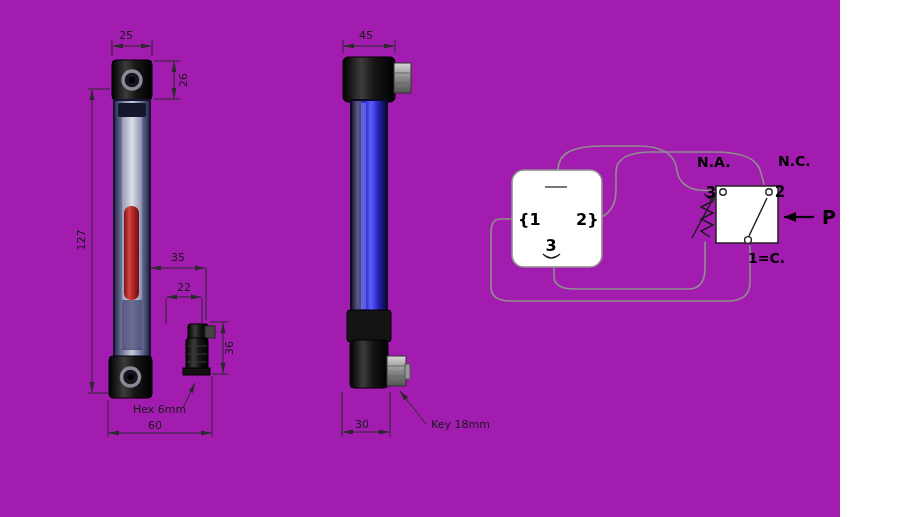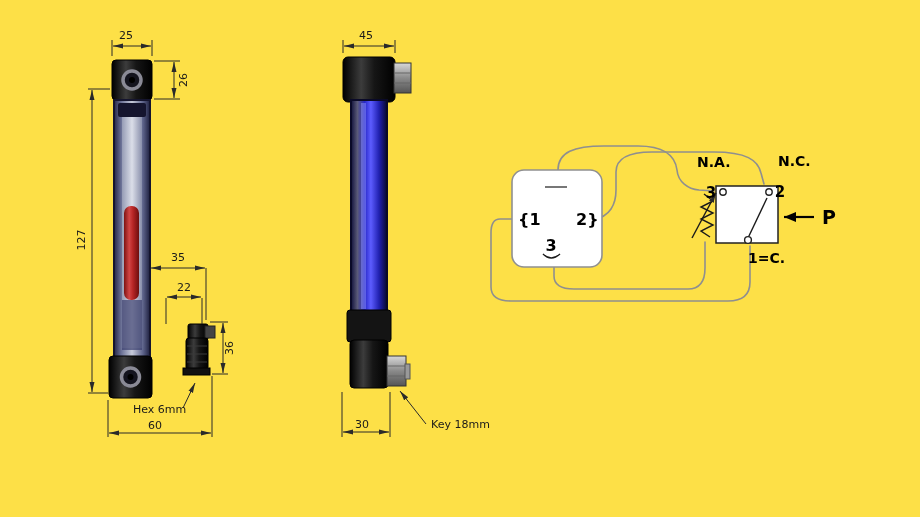--- a/index.html
+++ b/index.html
@@ -3,7 +3,7 @@
 <meta charset="utf-8">
 <style>
   html,body{margin:0;padding:0;background:#fff}
-  .stage{position:relative;width:920px;height:517px;background:#fde047;overflow:hidden;font-family:"DejaVu Sans",sans-serif}
+  .stage{position:relative;width:840px;height:517px;background:#a21caf;overflow:hidden;font-family:"DejaVu Sans",sans-serif}
   svg{display:block}
   .dim{font-size:11px;fill:#1a1a1a;font-family:"DejaVu Sans",sans-serif}
   .lbl{font-weight:bold;fill:#000;font-family:"DejaVu Sans",sans-serif}

